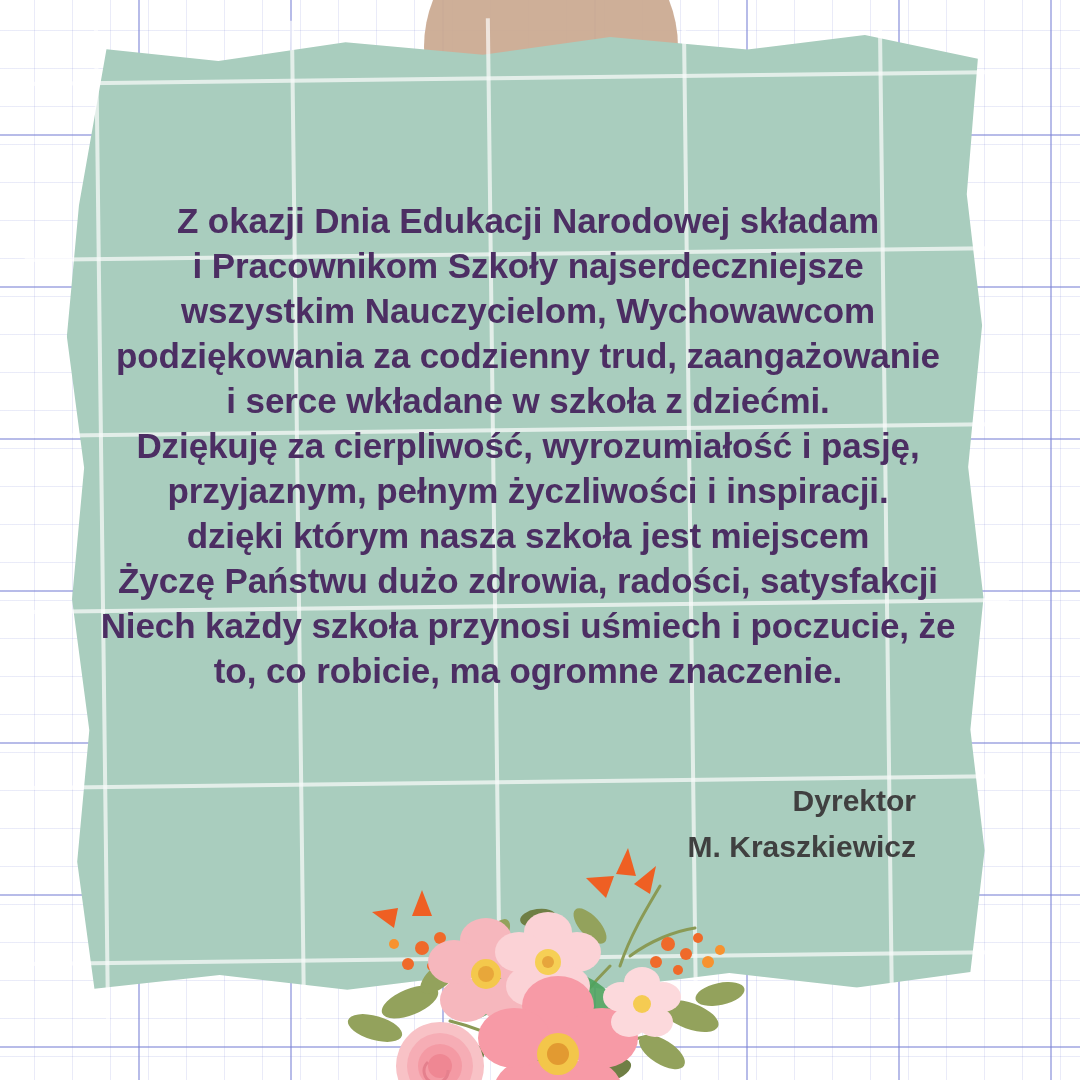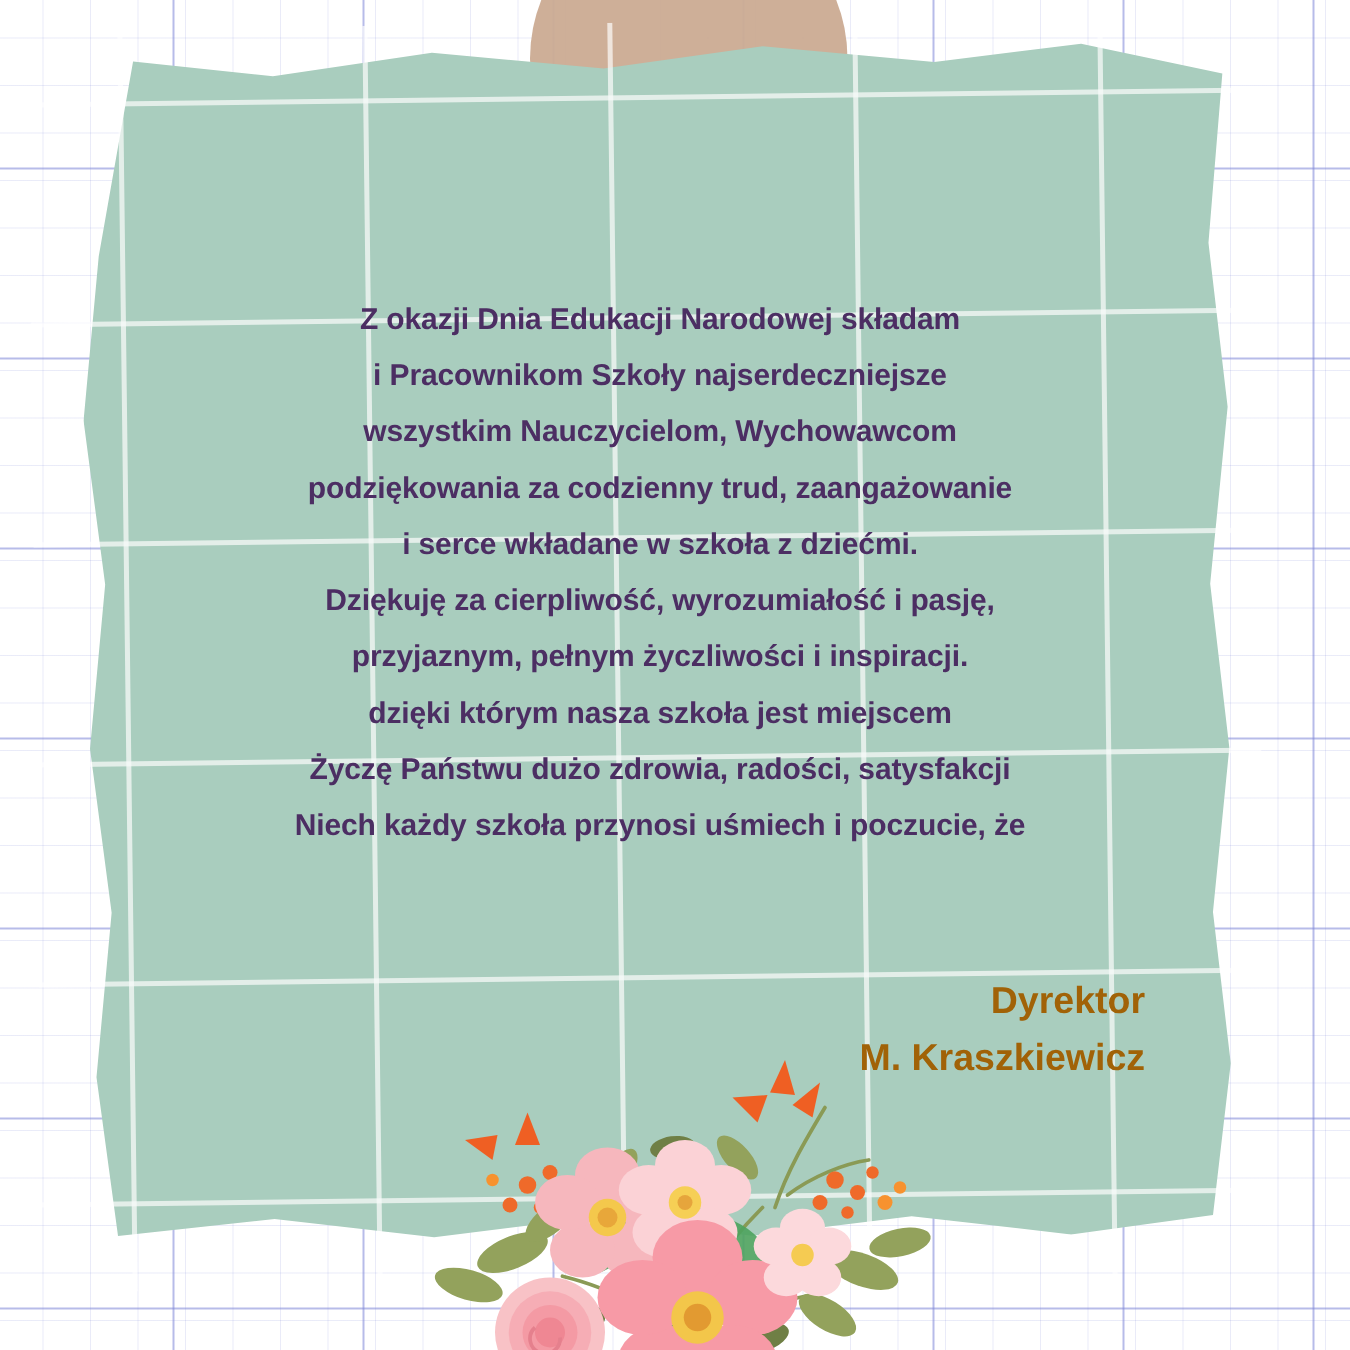--- a/index.html
+++ b/index.html
@@ -103,10 +103,9 @@
     text-align: center;
     color: #4c2e63;
     font-weight: bold;
-    font-size: 24px;
+    font-size: 35px;
     line-height: 45px;
     letter-spacing: -0.1px;
-    margin-top: 35px;
   }
   .message .line { display: block; white-space: nowrap; }
 

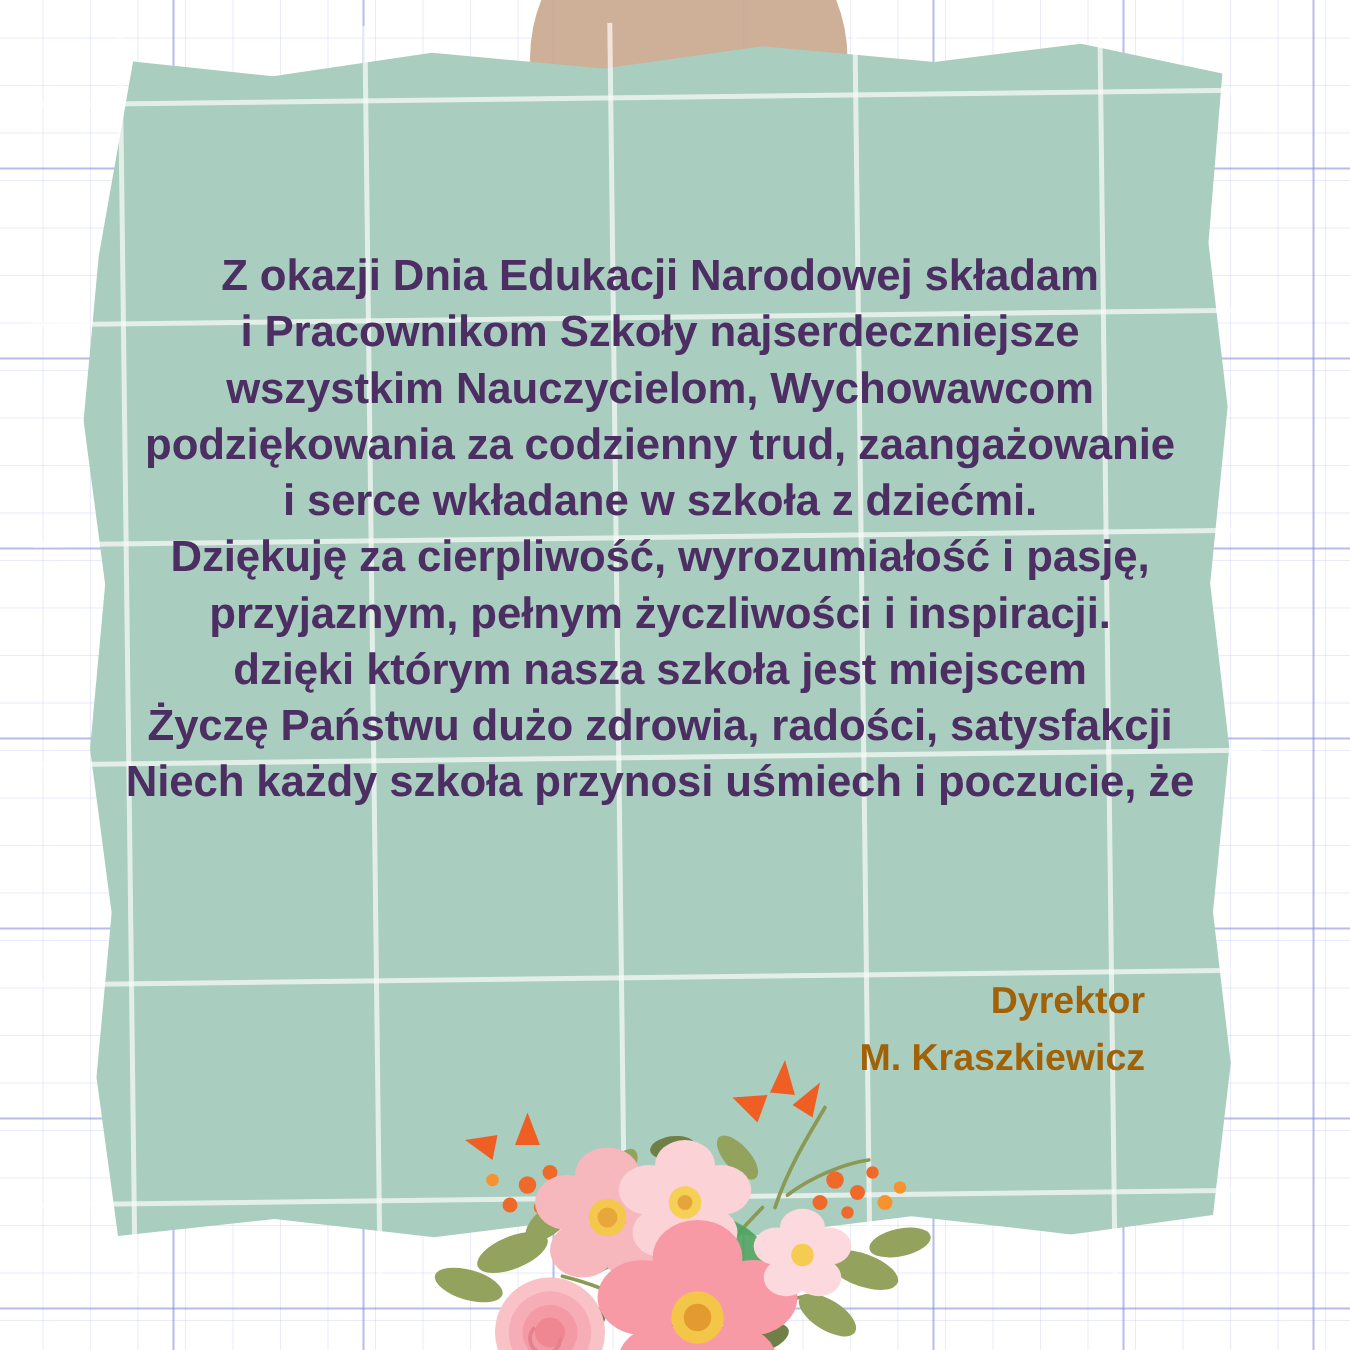--- a/index.html
+++ b/index.html
@@ -156,6 +156,7 @@
       <span class="line">dzięki którym nasza szkoła jest miejscem</span>
       <span class="line">Życzę Państwu dużo zdrowia, radości, satysfakcji</span>
       <span class="line">Niech każdy szkoła przynosi uśmiech i poczucie, że</span>
+      <span class="line">to, co robicie, ma ogromne znaczenie.</span>
     </div>
 
     <div class="signature">

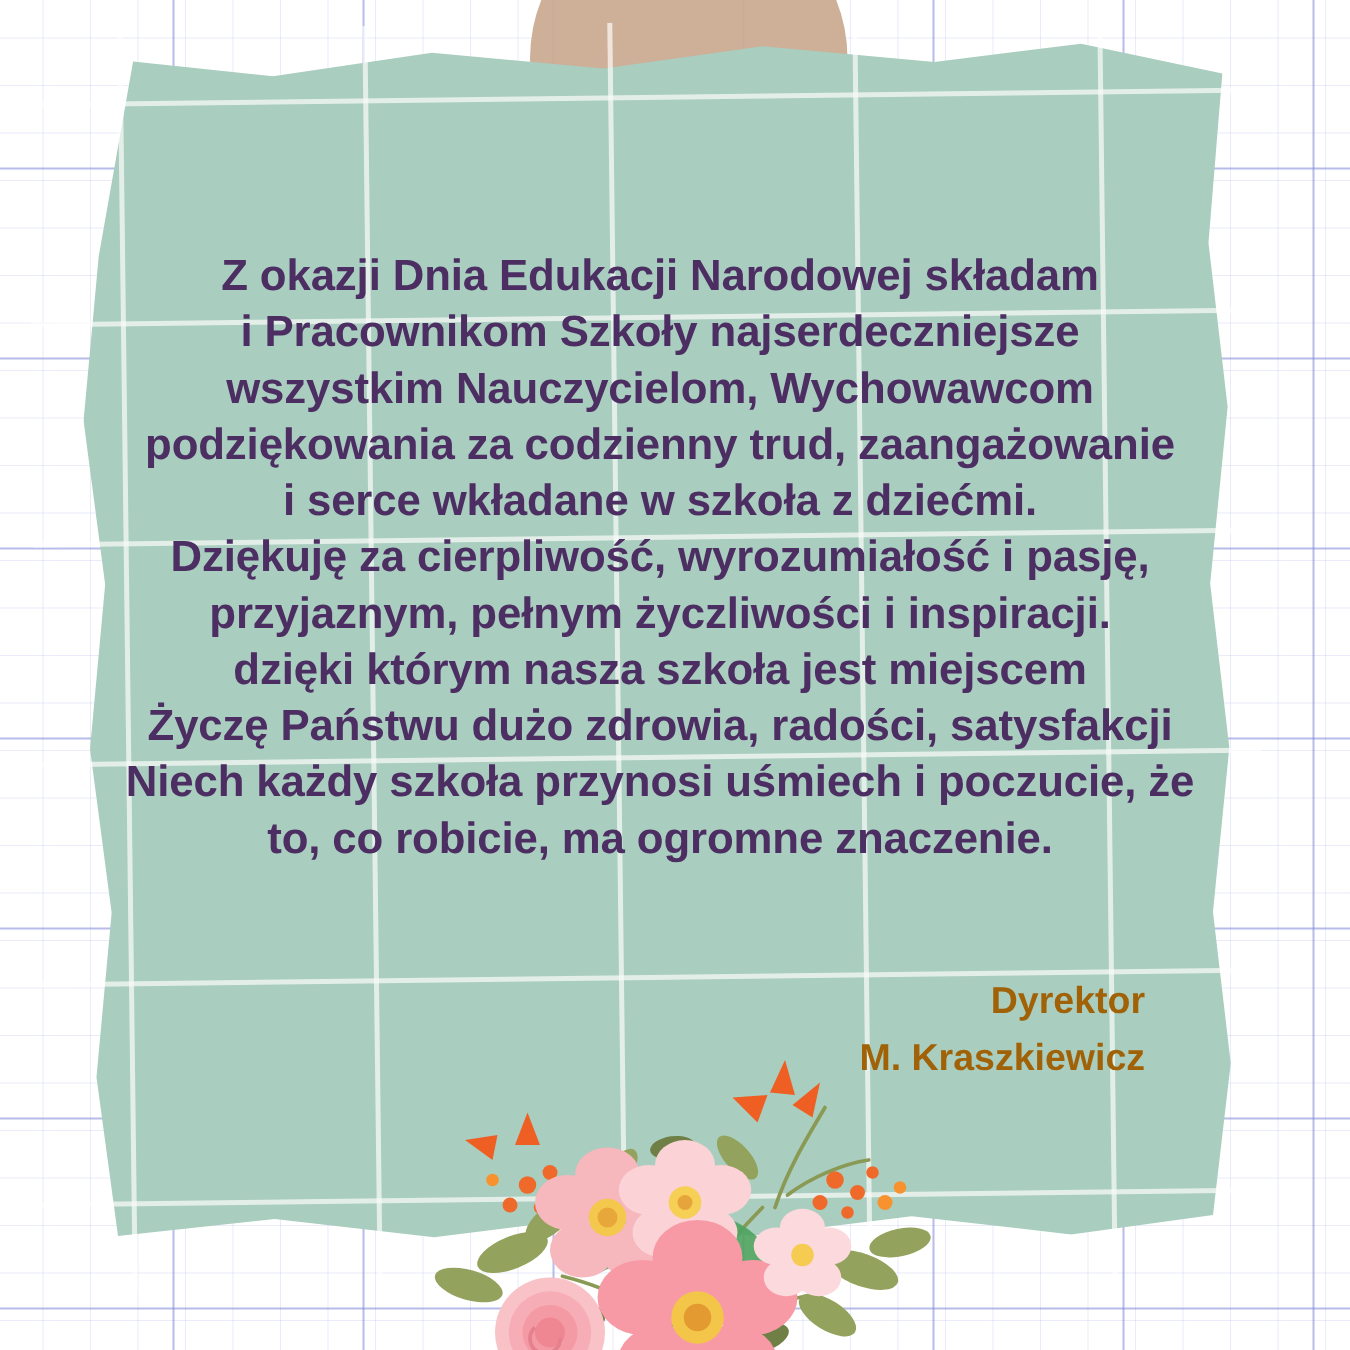--- a/index.html
+++ b/index.html
@@ -114,7 +114,7 @@
     right: 92px;
     top: 760px;
     text-align: right;
-    color: #a16207;
+    color: #404040;
     font-weight: bold;
     font-size: 30px;
     line-height: 46px;

